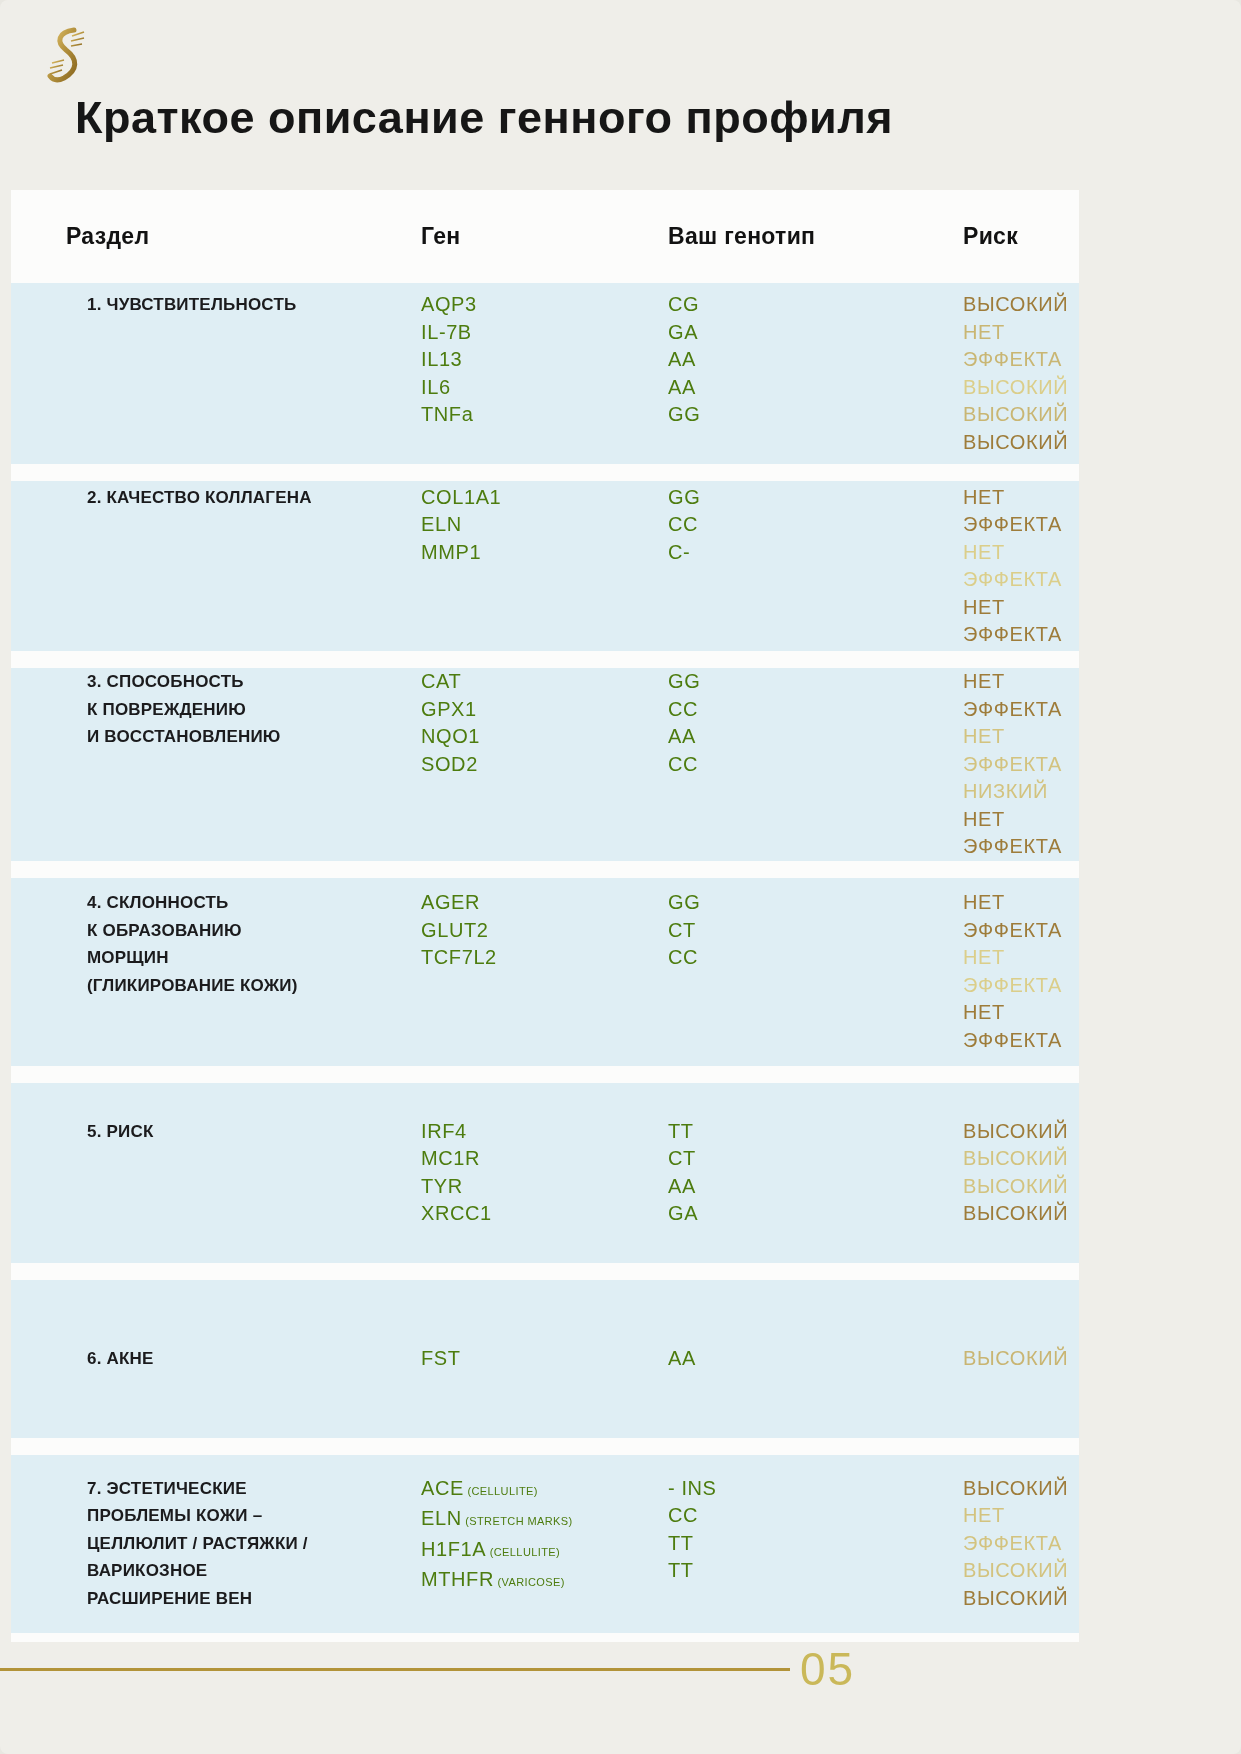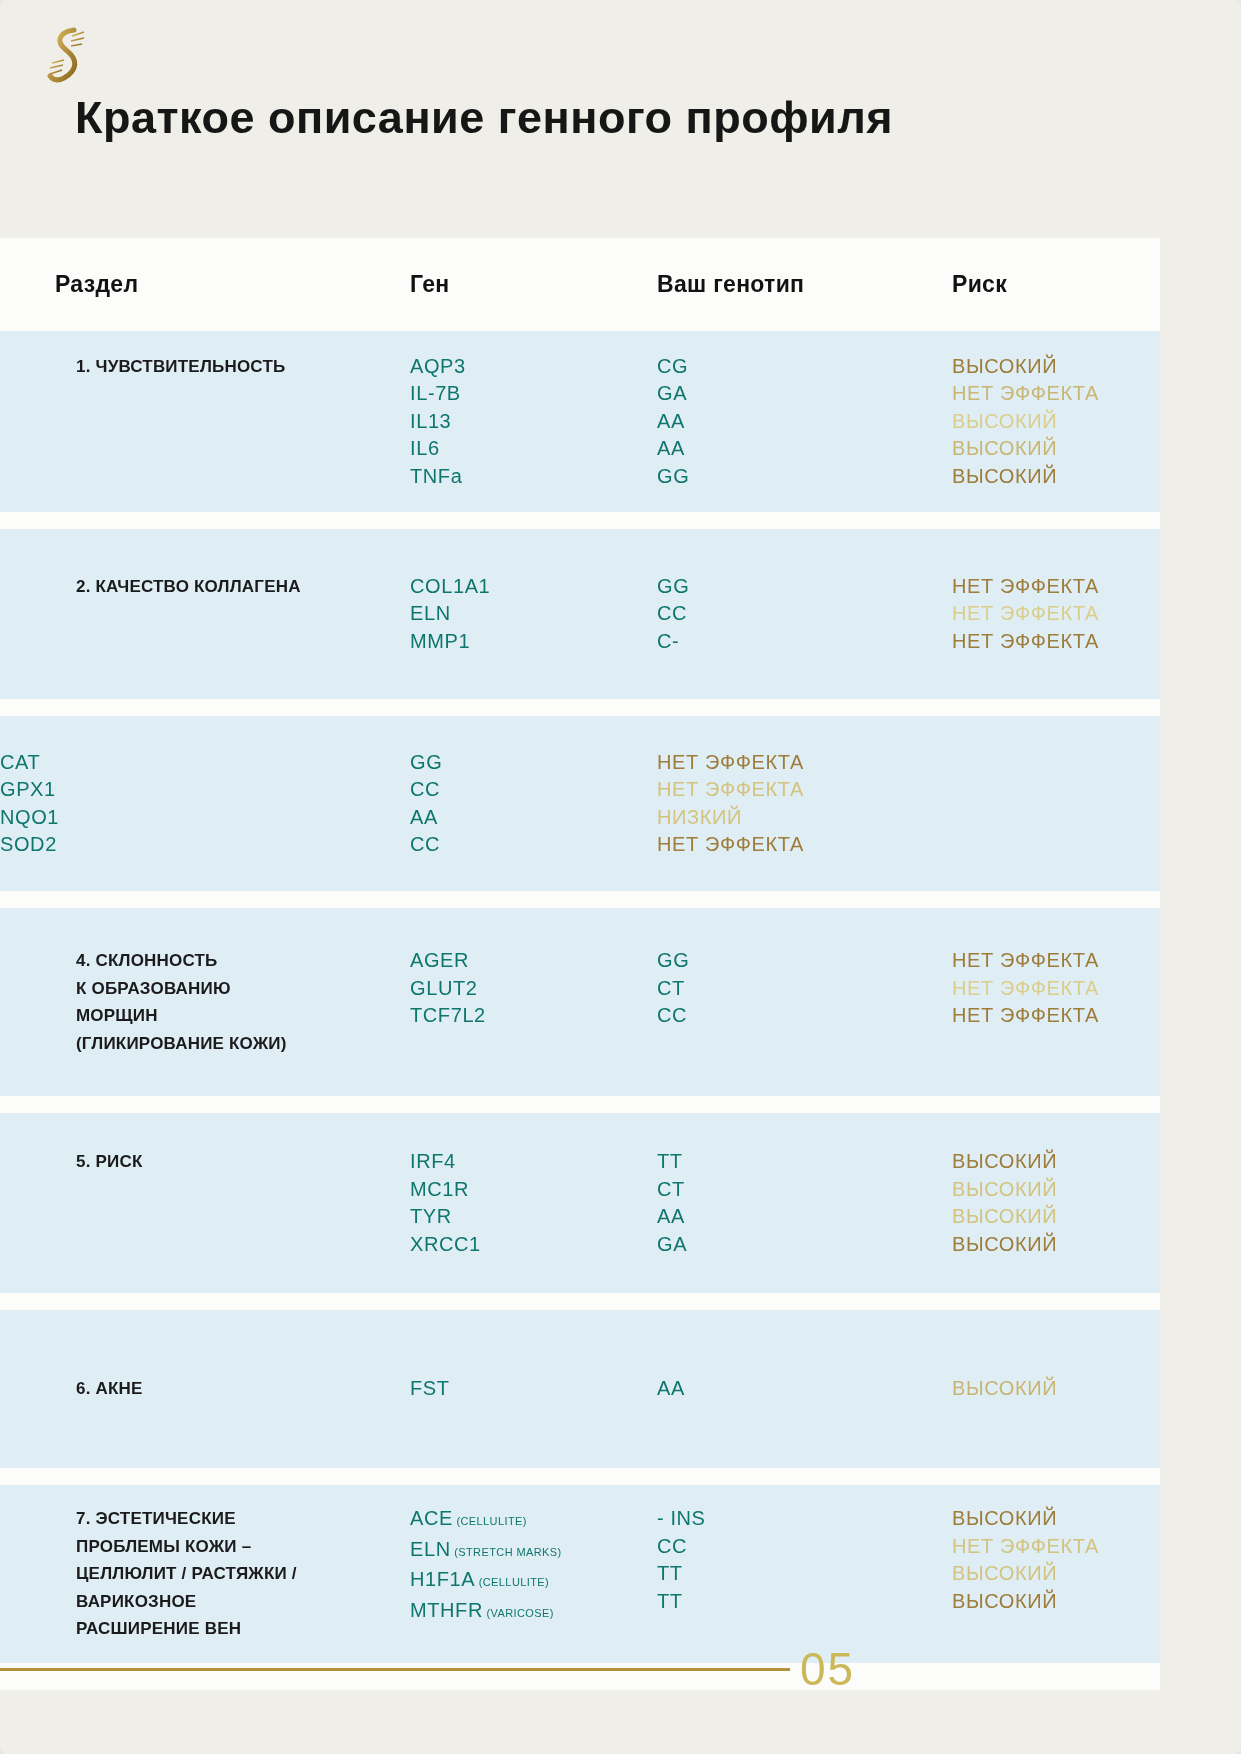--- a/index.html
+++ b/index.html
@@ -17,9 +17,8 @@
     font-size:45px;font-weight:800;color:#161616;letter-spacing:.5px;
   }
   .table-area{
-    position:absolute;left:0;top:190px;width:1160px;height:1452px;
+    position:absolute;left:11px;top:190px;width:1068px;height:1452px;
     background:#fcfcfb;
-    margin-top:48px;
   }
   .header-row{
     height:93px;display:grid;

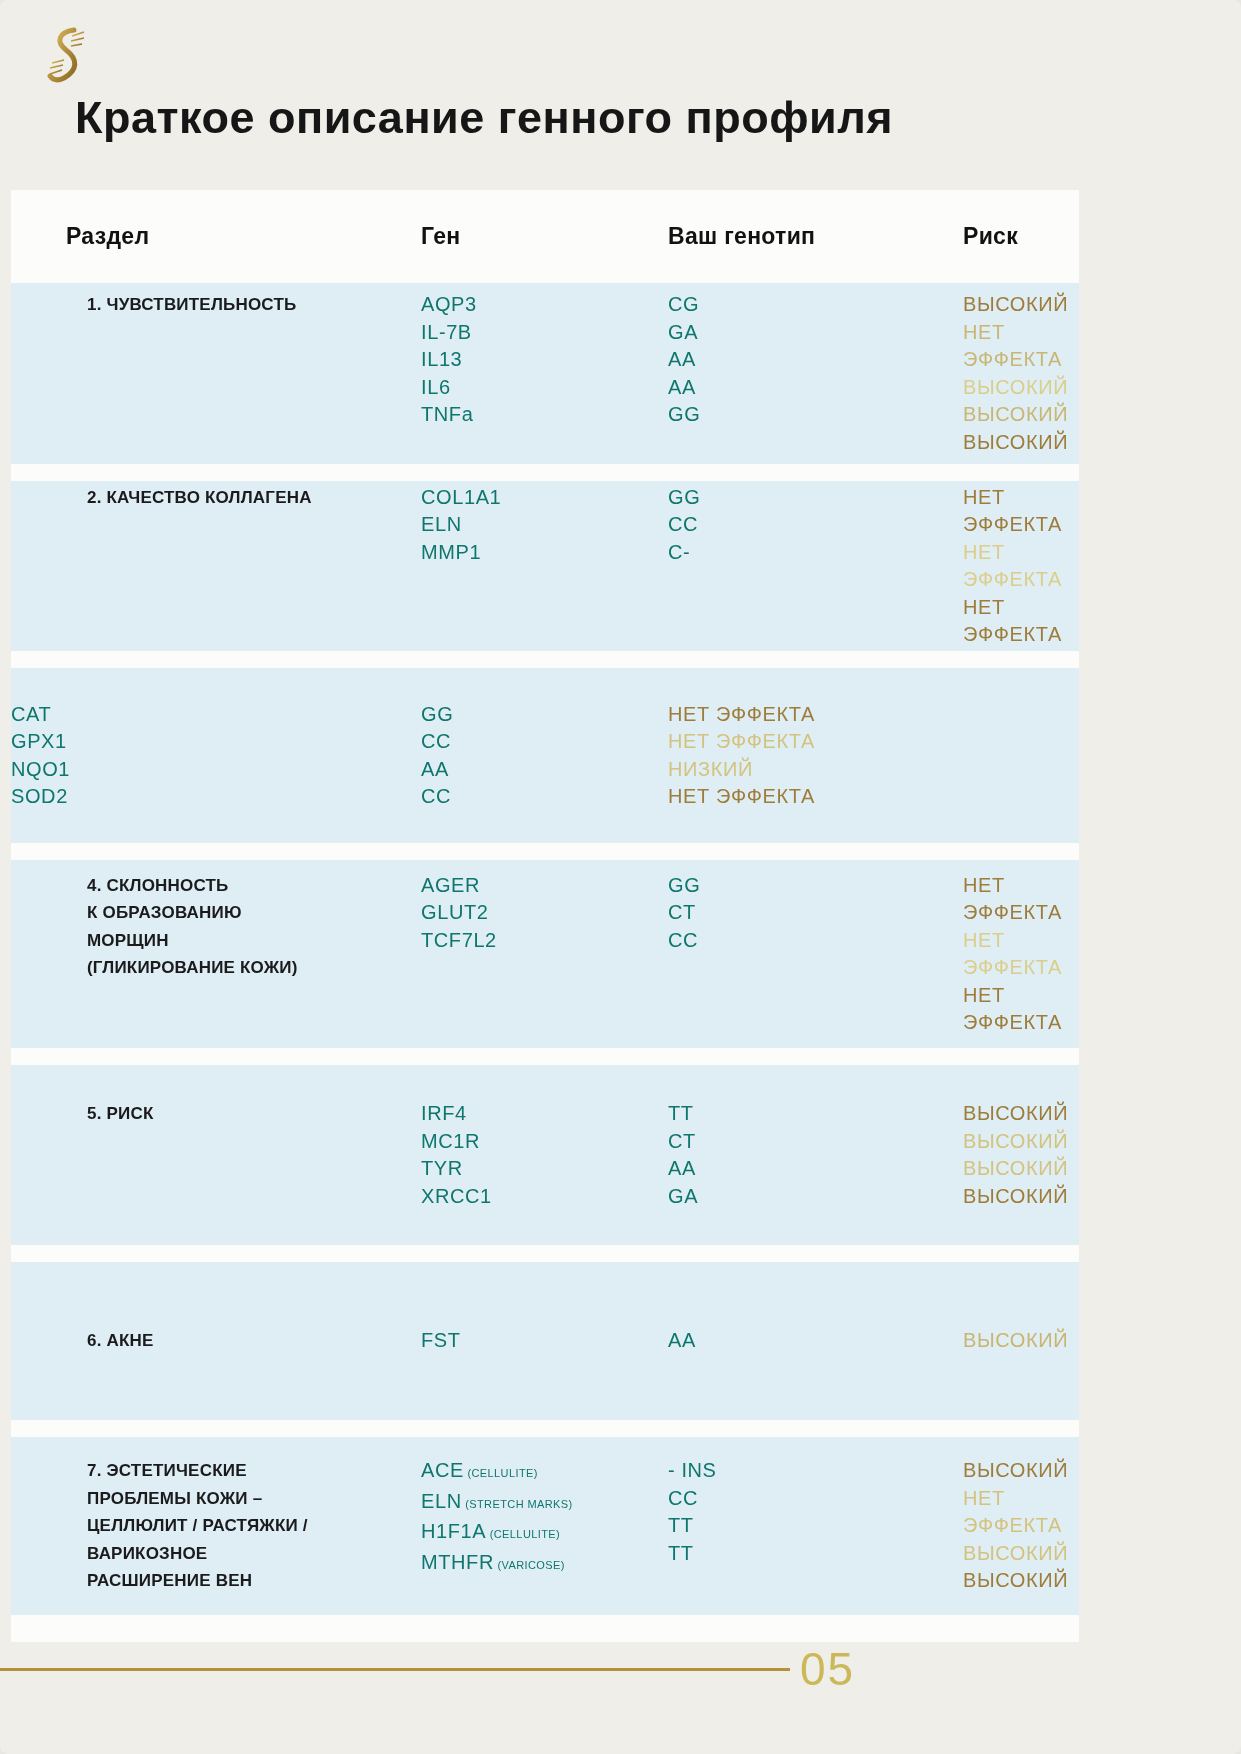--- a/index.html
+++ b/index.html
@@ -54,7 +54,7 @@
     line-height:27.5px;font-size:20px;
   }
   .gene-row,.genotype-row{
-    color:#0f766e;letter-spacing:.6px;font-weight:400;
+    color:#4d7c0f;letter-spacing:.6px;font-weight:400;
   }
   .gene-note{font-size:11px;letter-spacing:.4px;}
   .risk-row{

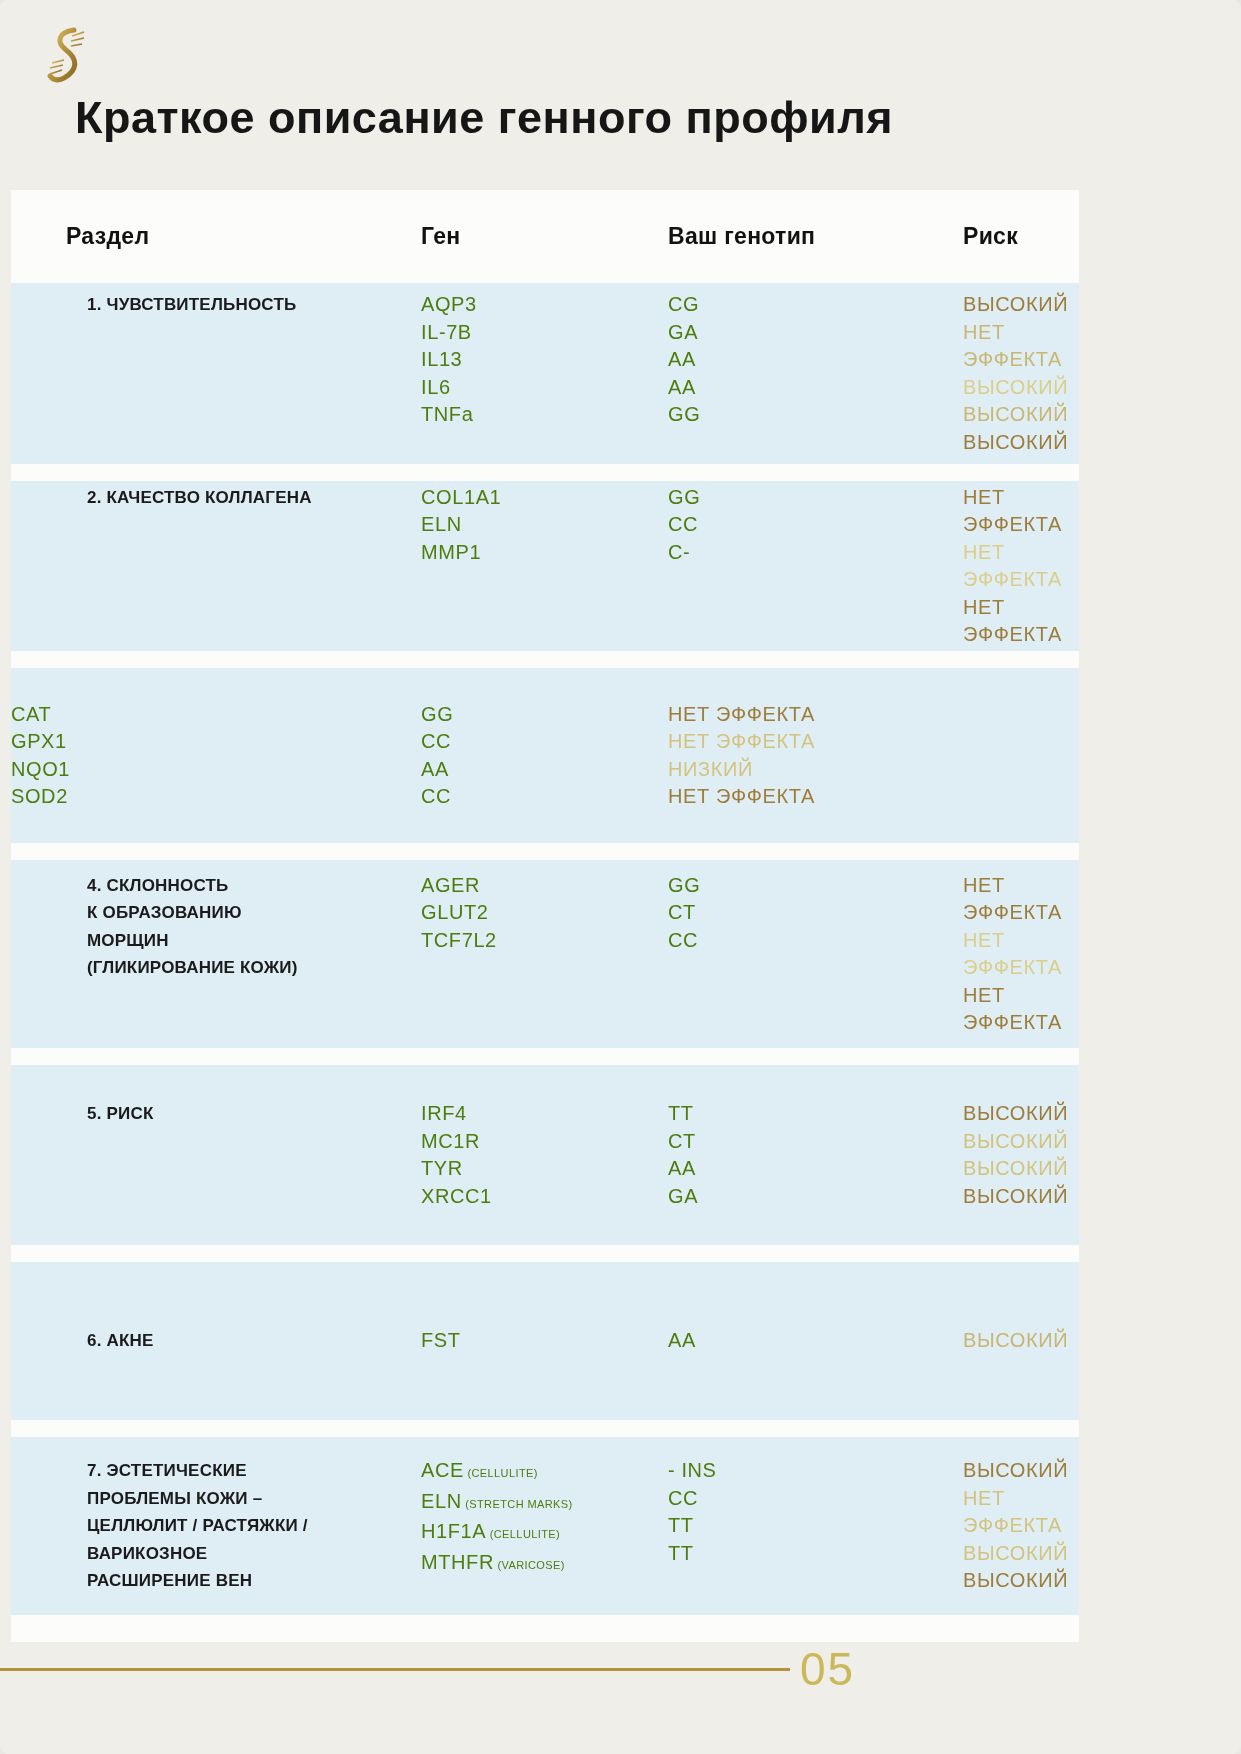--- a/index.html
+++ b/index.html
@@ -151,6 +151,11 @@
 
   <div class="section">
     <div class="section-inner">
+      <div class="cell cell-label">
+              <div class="label-line">3. СПОСОБНОСТЬ</div>
+              <div class="label-line">К ПОВРЕЖДЕНИЮ</div>
+              <div class="label-line">И ВОССТАНОВЛЕНИЮ</div>
+            </div>
       <div class="cell cell-genes">
               <div class="gene-row">CAT</div>
               <div class="gene-row">GPX1</div>

